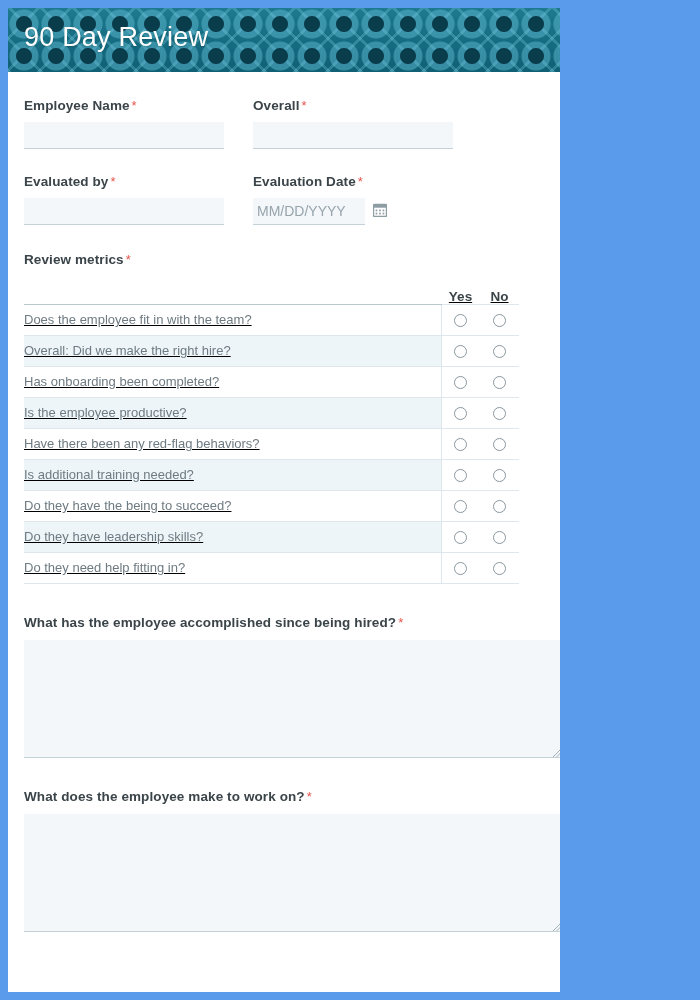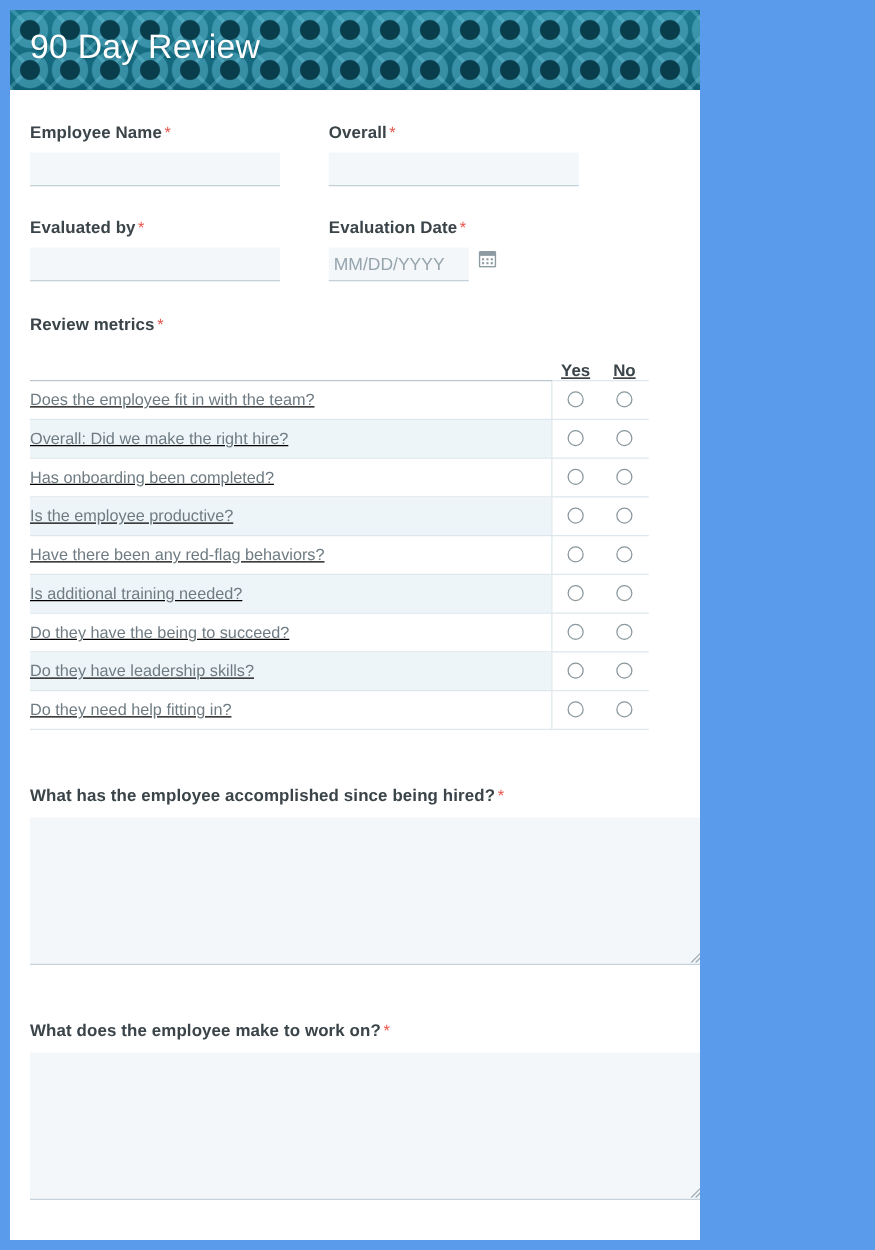--- a/index.html
+++ b/index.html
@@ -83,7 +83,7 @@
 
   .row {
     display: flex;
-    gap: 39px;
+    gap: 29px;
   }
 
   .col { width: 200px; }

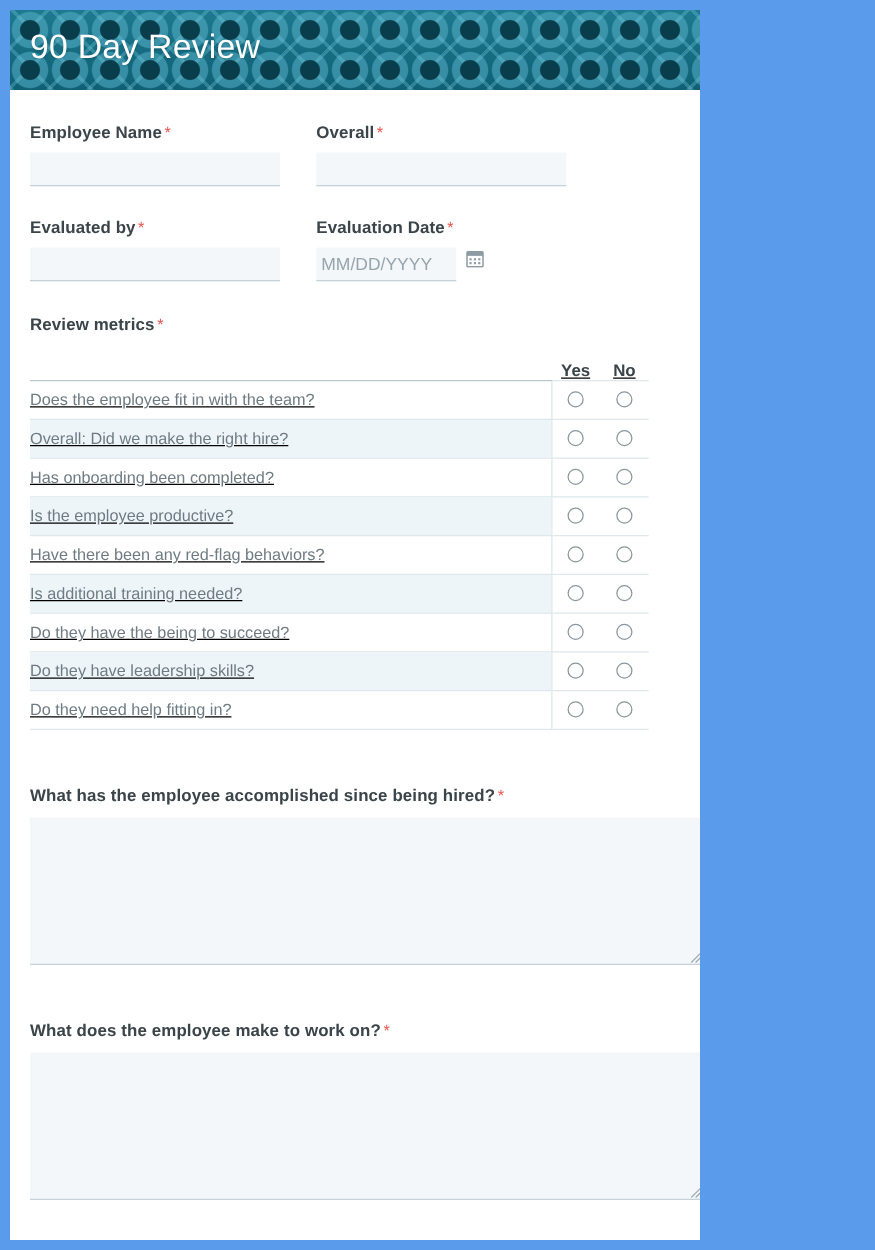--- a/index.html
+++ b/index.html
@@ -106,7 +106,7 @@
 
   .date-wrap {
     display: flex;
-    align-items: center;
+    align-items: flex-end;
     gap: 8px;
   }
 

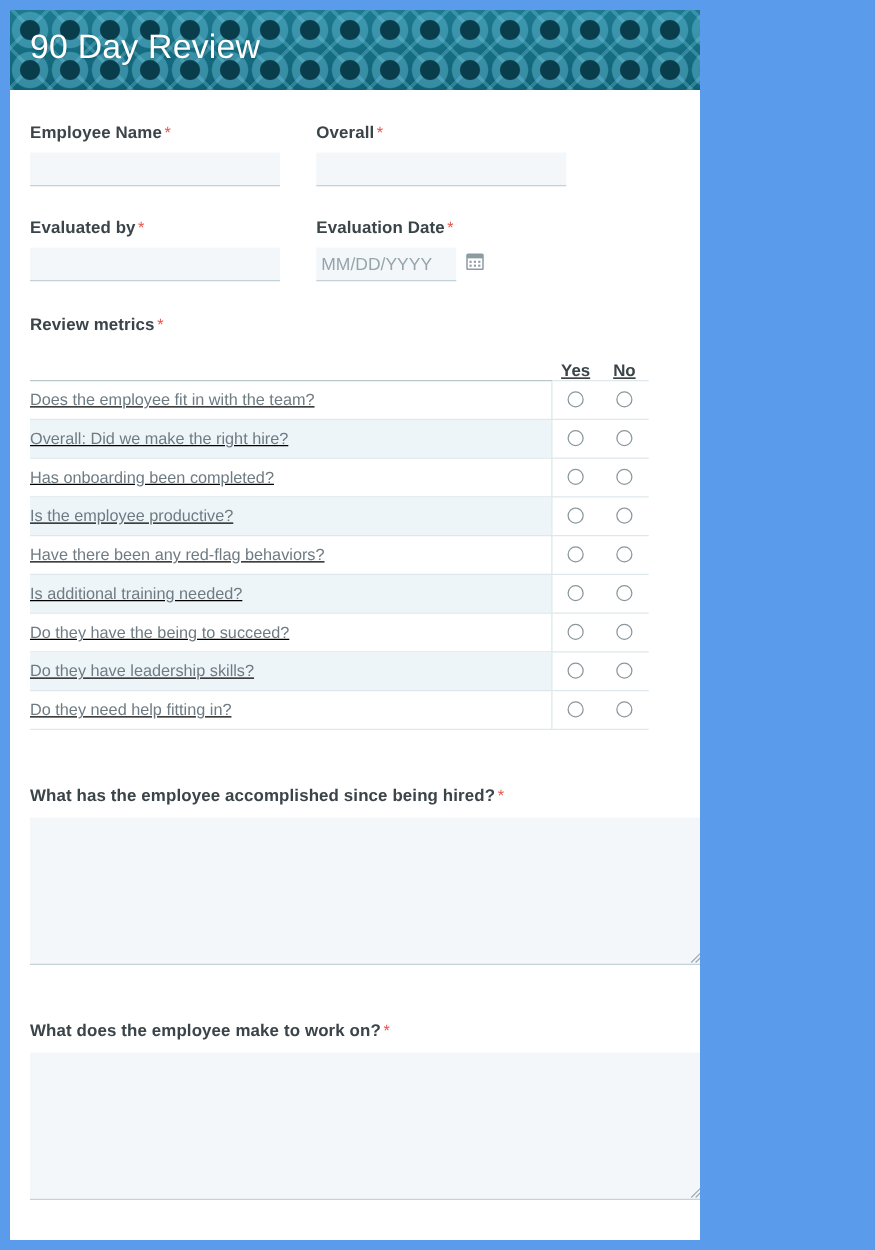--- a/index.html
+++ b/index.html
@@ -184,7 +184,7 @@
   }
 
   
-  .ta-block { margin-top: 45px; }
+  .ta-block { margin-top: 31px; }
   .ta-block .field-label { margin-bottom: 10px; }
 
   .ta-wrap { position: relative; width: 541px; }

